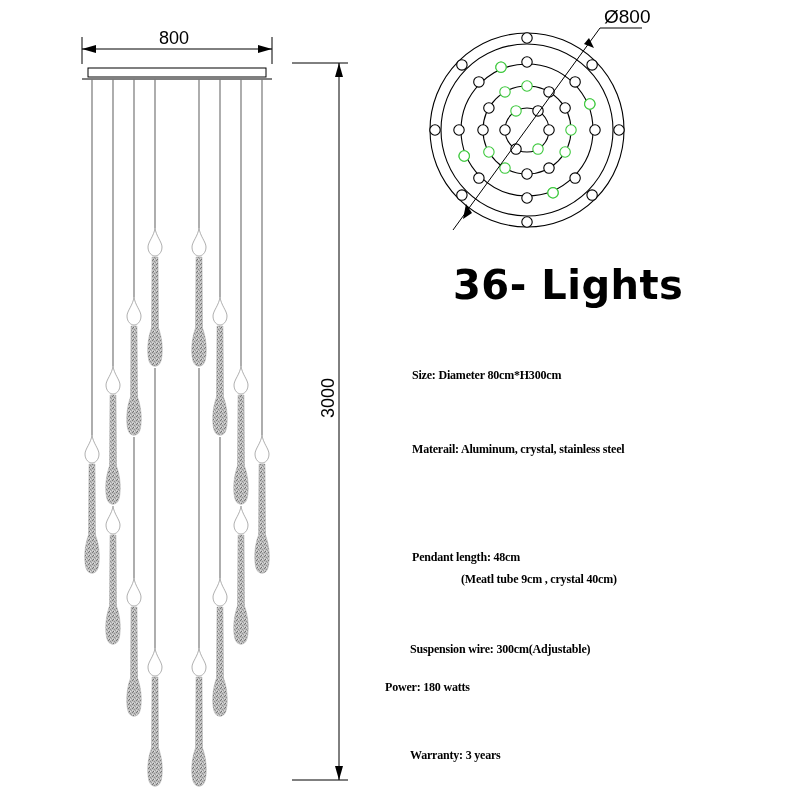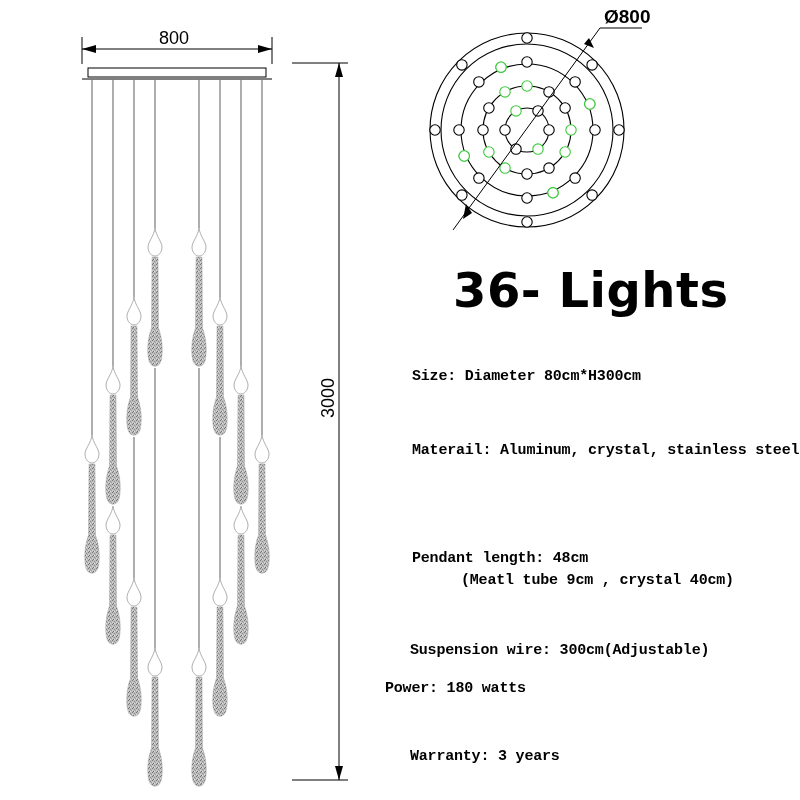--- a/index.html
+++ b/index.html
@@ -199,7 +199,7 @@
     <path d="M463,219 L472,213 L466,204 Z" fill="#000"></path>
   </g>
 </svg>
-<div class="dim-text" style="position:absolute;left:604px;top:6px;font-size:19px;font-weight:bold;">Ø800</div>
+<div class="dim-text" style="position:absolute;left:604px;top:6px;font-size:19px;">Ø800</div>
 
 <div class="title">36- Lights</div>
 

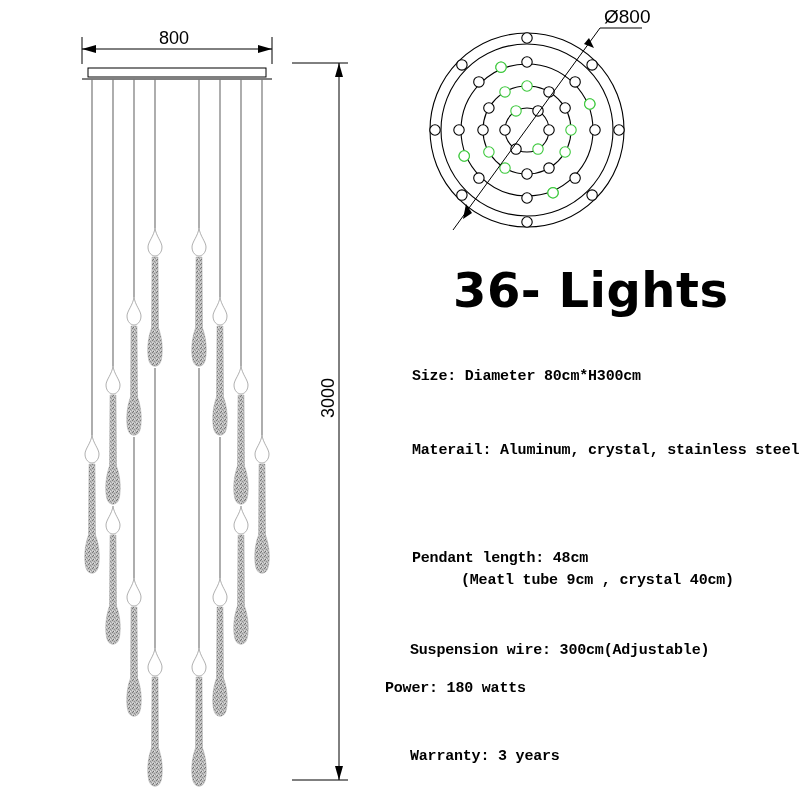--- a/index.html
+++ b/index.html
@@ -7,7 +7,7 @@
   .layer { position: absolute; left: 0; top: 0; }
   .title {
     position: absolute; left: 453px; top: 262px;
-    font-family: "DejaVu Sans", sans-serif; font-weight: bold; font-size: 48px; letter-spacing: 0.5px;
+    font-family: "DejaVu Sans", sans-serif; font-weight: bold; font-size: 40px; letter-spacing: 0.5px;
     white-space: nowrap;
   }
   .spec {

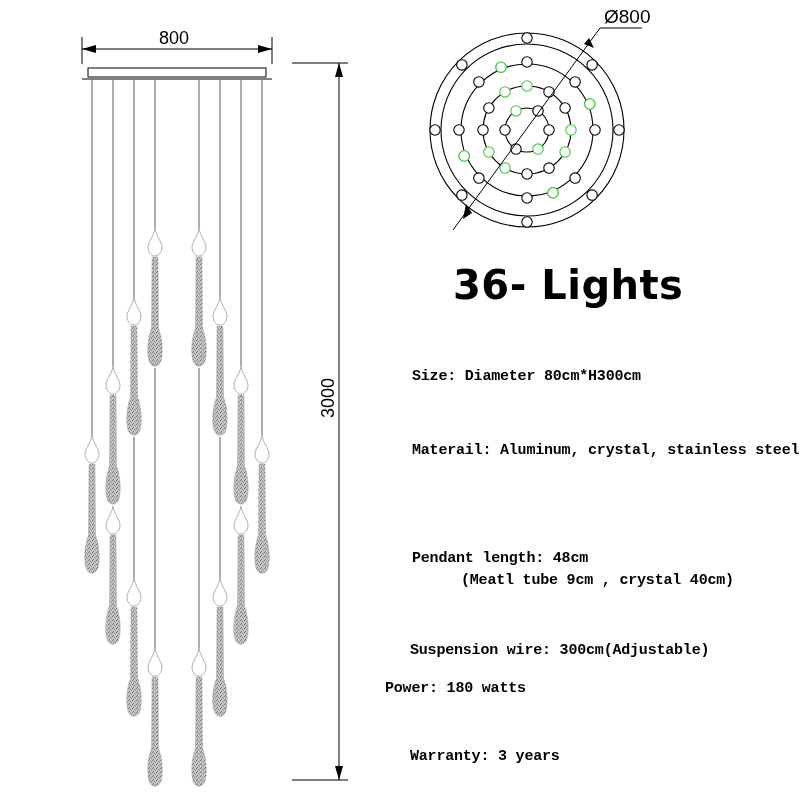--- a/index.html
+++ b/index.html
@@ -11,8 +11,8 @@
     white-space: nowrap;
   }
   .spec {
-    position: absolute; left: 0; font-family: Liberation Mono, monospace; font-weight: bold;
-    font-size: 15px; white-space: nowrap; letter-spacing: -0.2px;
+    position: absolute; left: 0; font-family: Liberation Serif, serif; font-weight: bold;
+    font-size: 12px; white-space: nowrap; letter-spacing: -0.2px;
   }
   .dim-text { font-family: "Liberation Sans", sans-serif; }
 </style>

